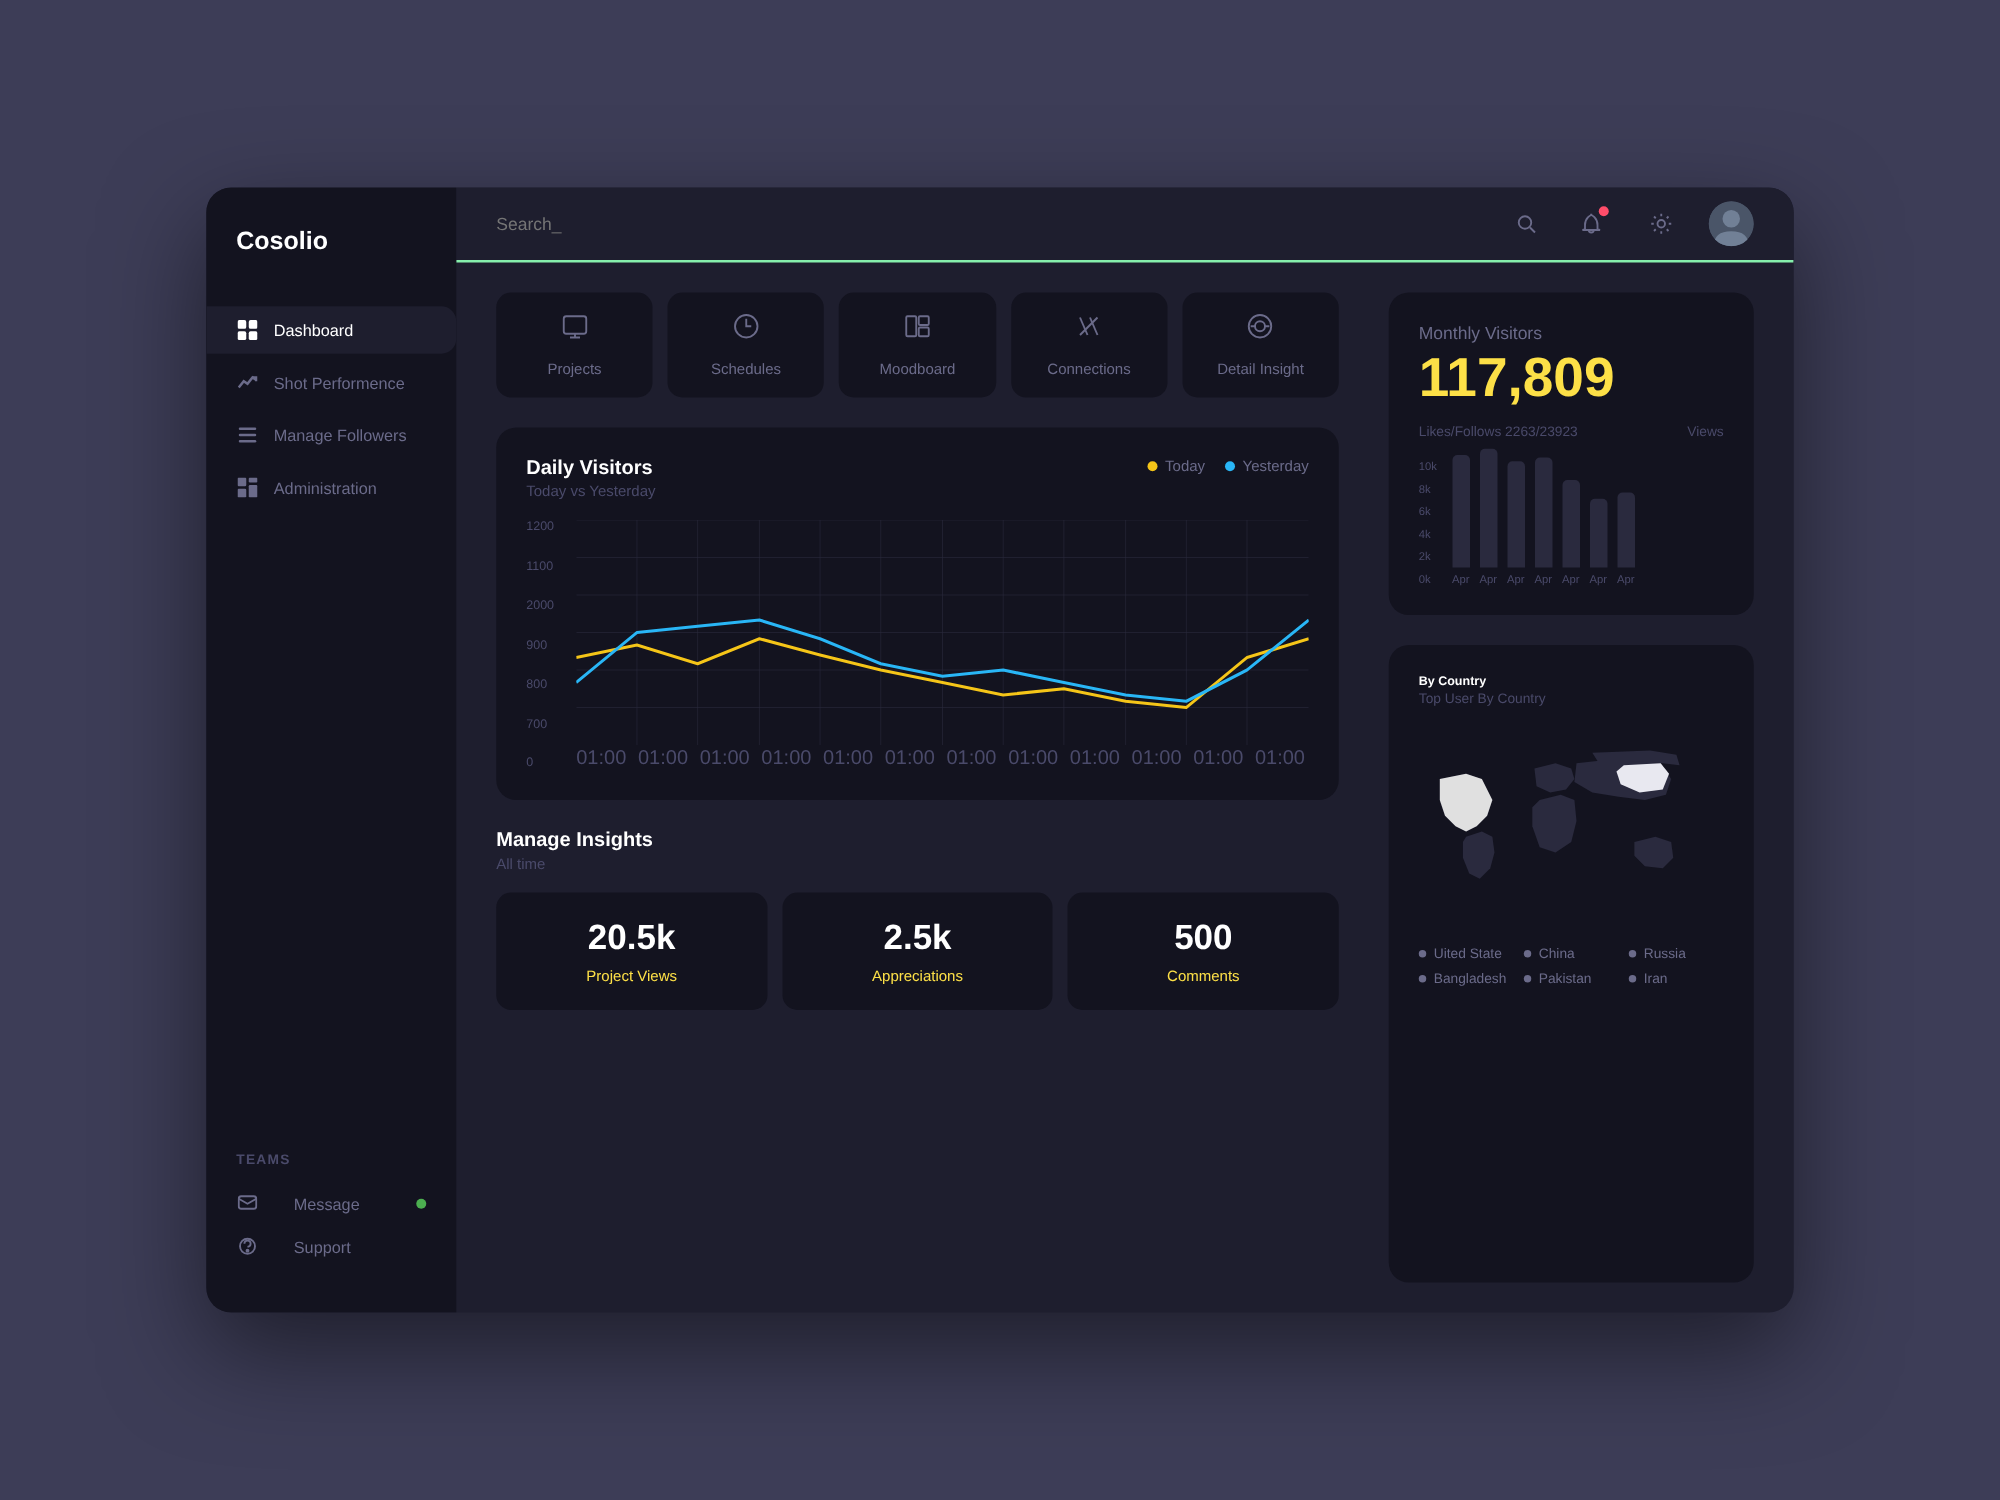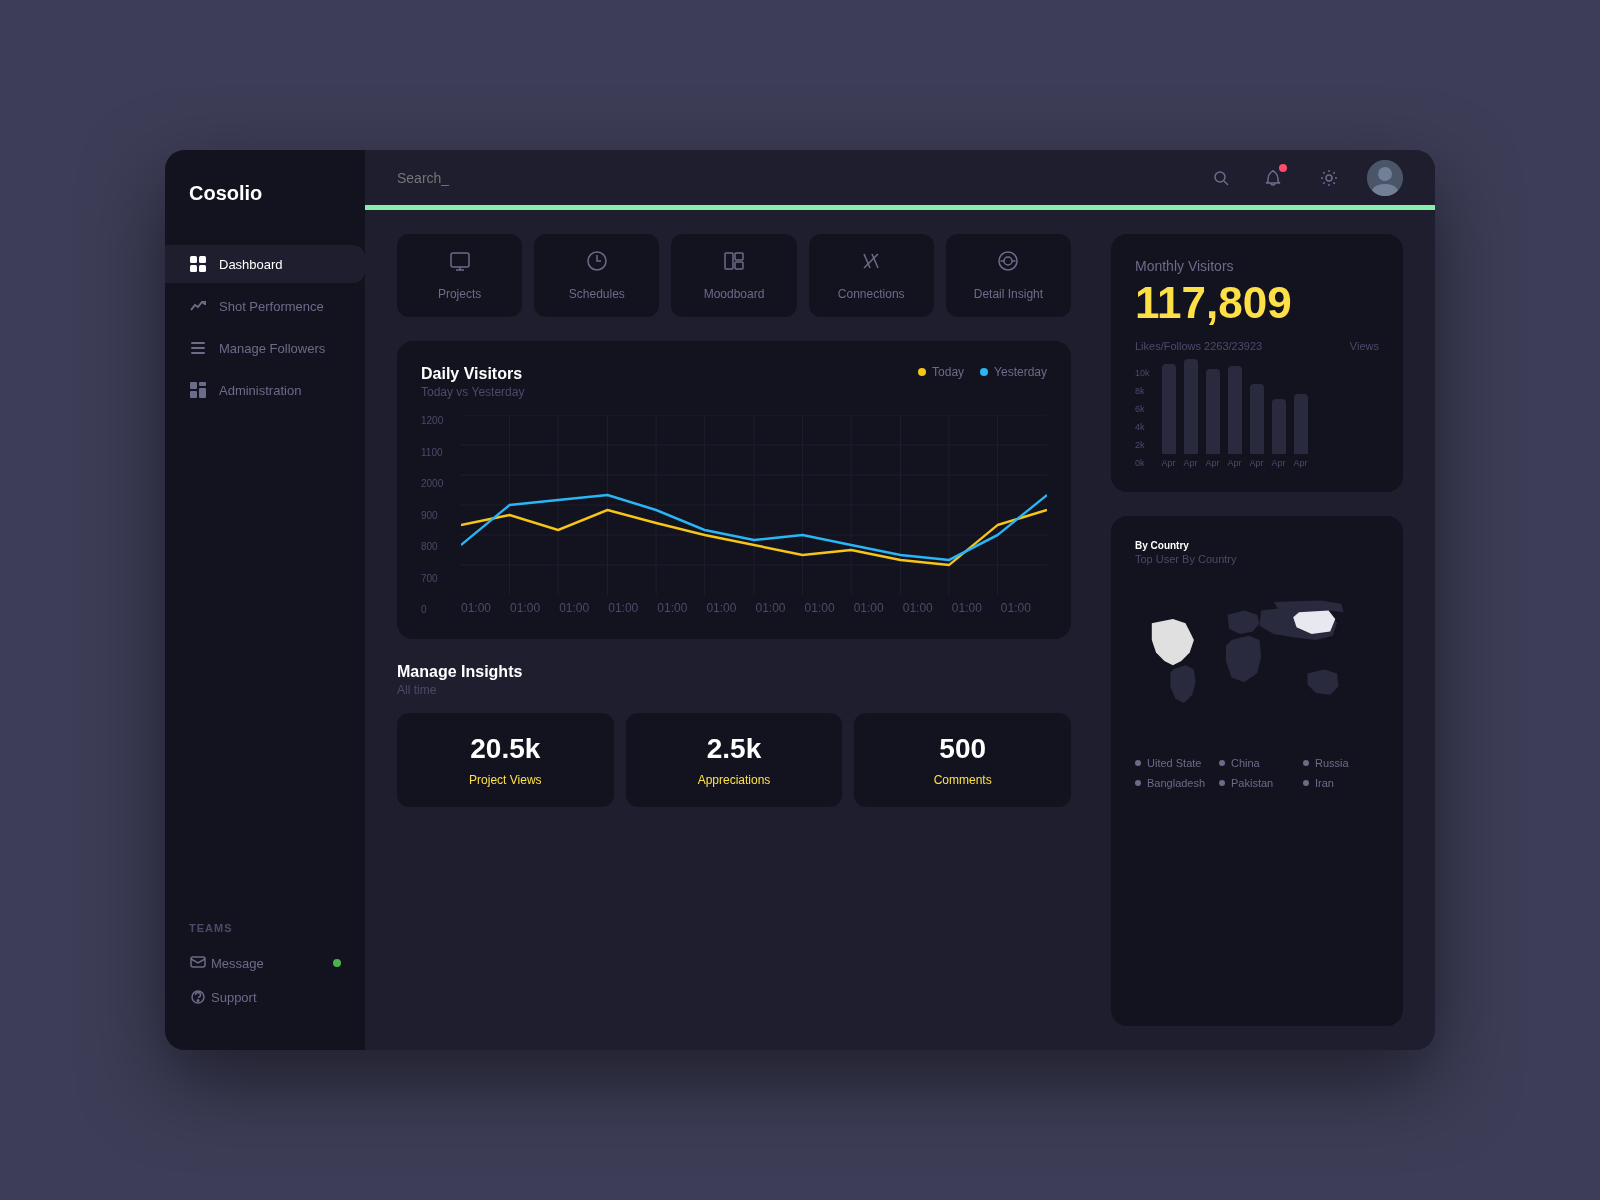--- a/index.html
+++ b/index.html
@@ -106,7 +106,7 @@
     
     .header {
       height: 60px;
-      border-bottom: 5px solid #86efac;
+      border-bottom: 2px solid #86efac;
       display: flex;
       align-items: center;
       padding: 0 32px;

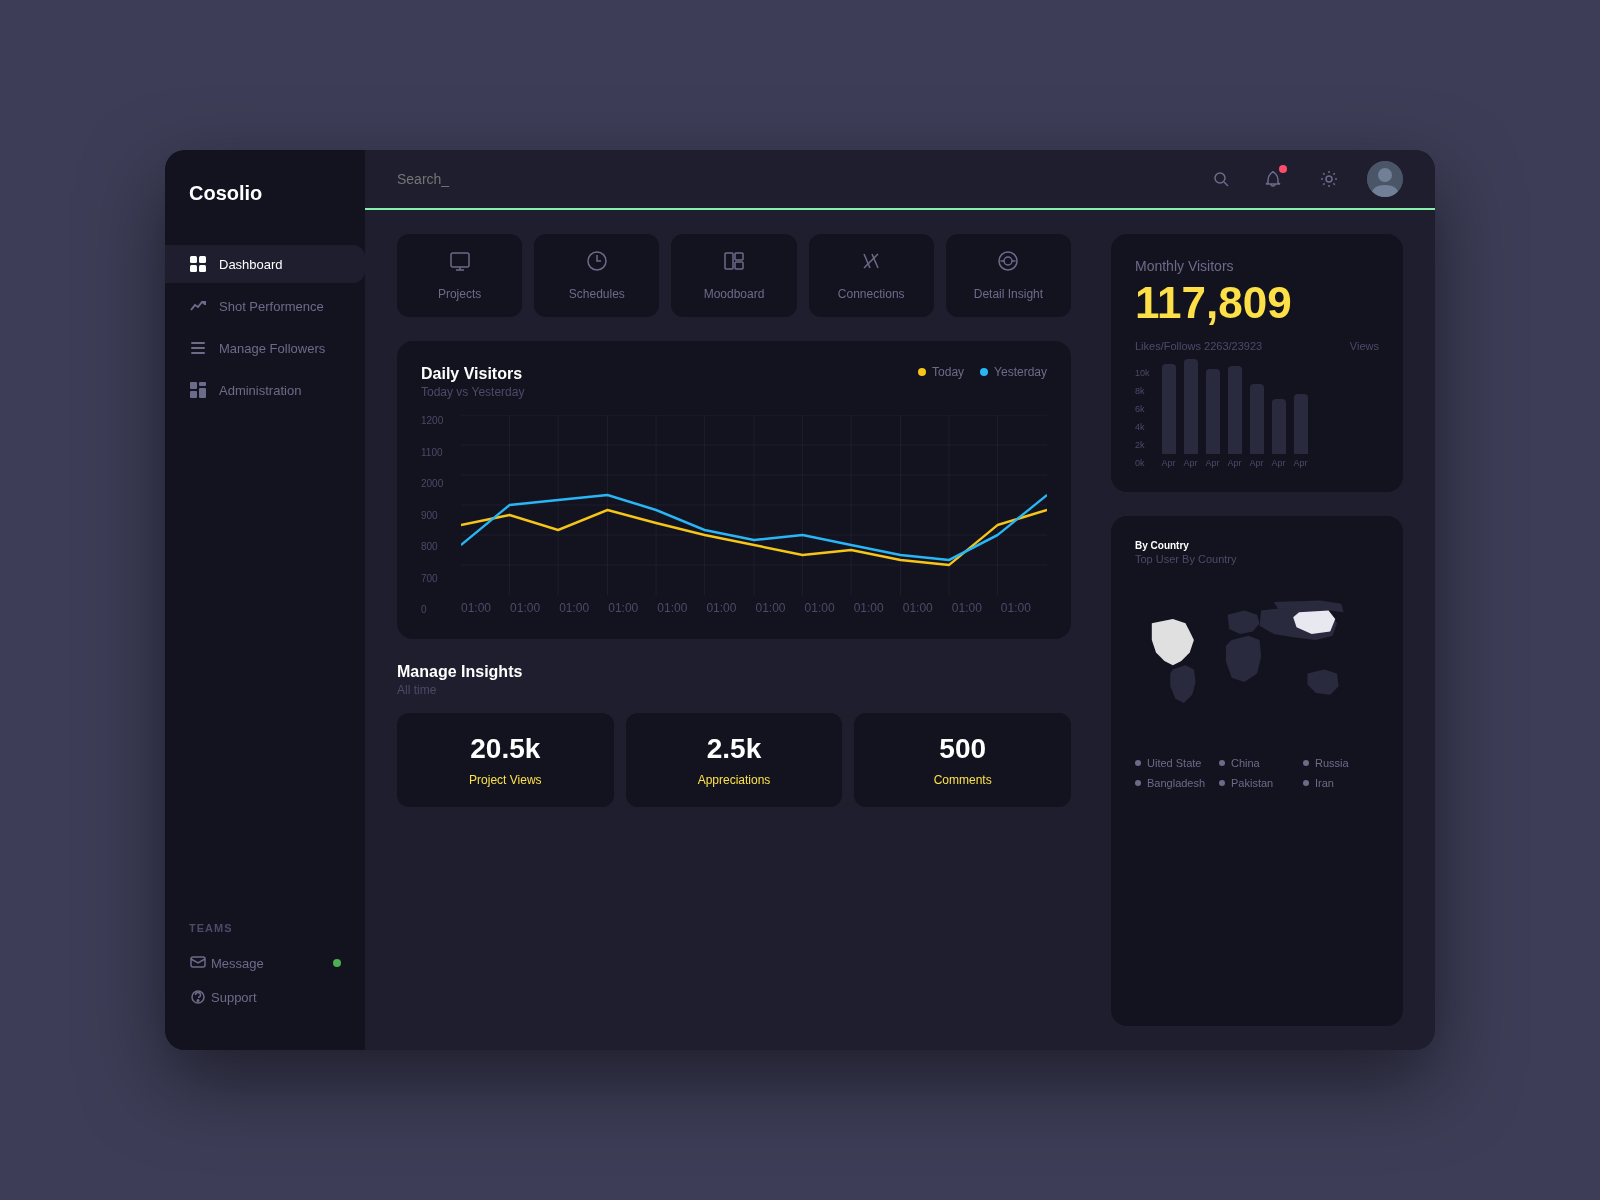--- a/index.html
+++ b/index.html
@@ -278,10 +278,10 @@
       position: absolute;
       bottom: 0;
       left: 40px;
-      right: 16px;
+      right: 3px;
       display: flex;
       justify-content: space-between;
-      font-size: 12px;
+      font-size: 16px;
       color: #4a4a6a;
     }
     

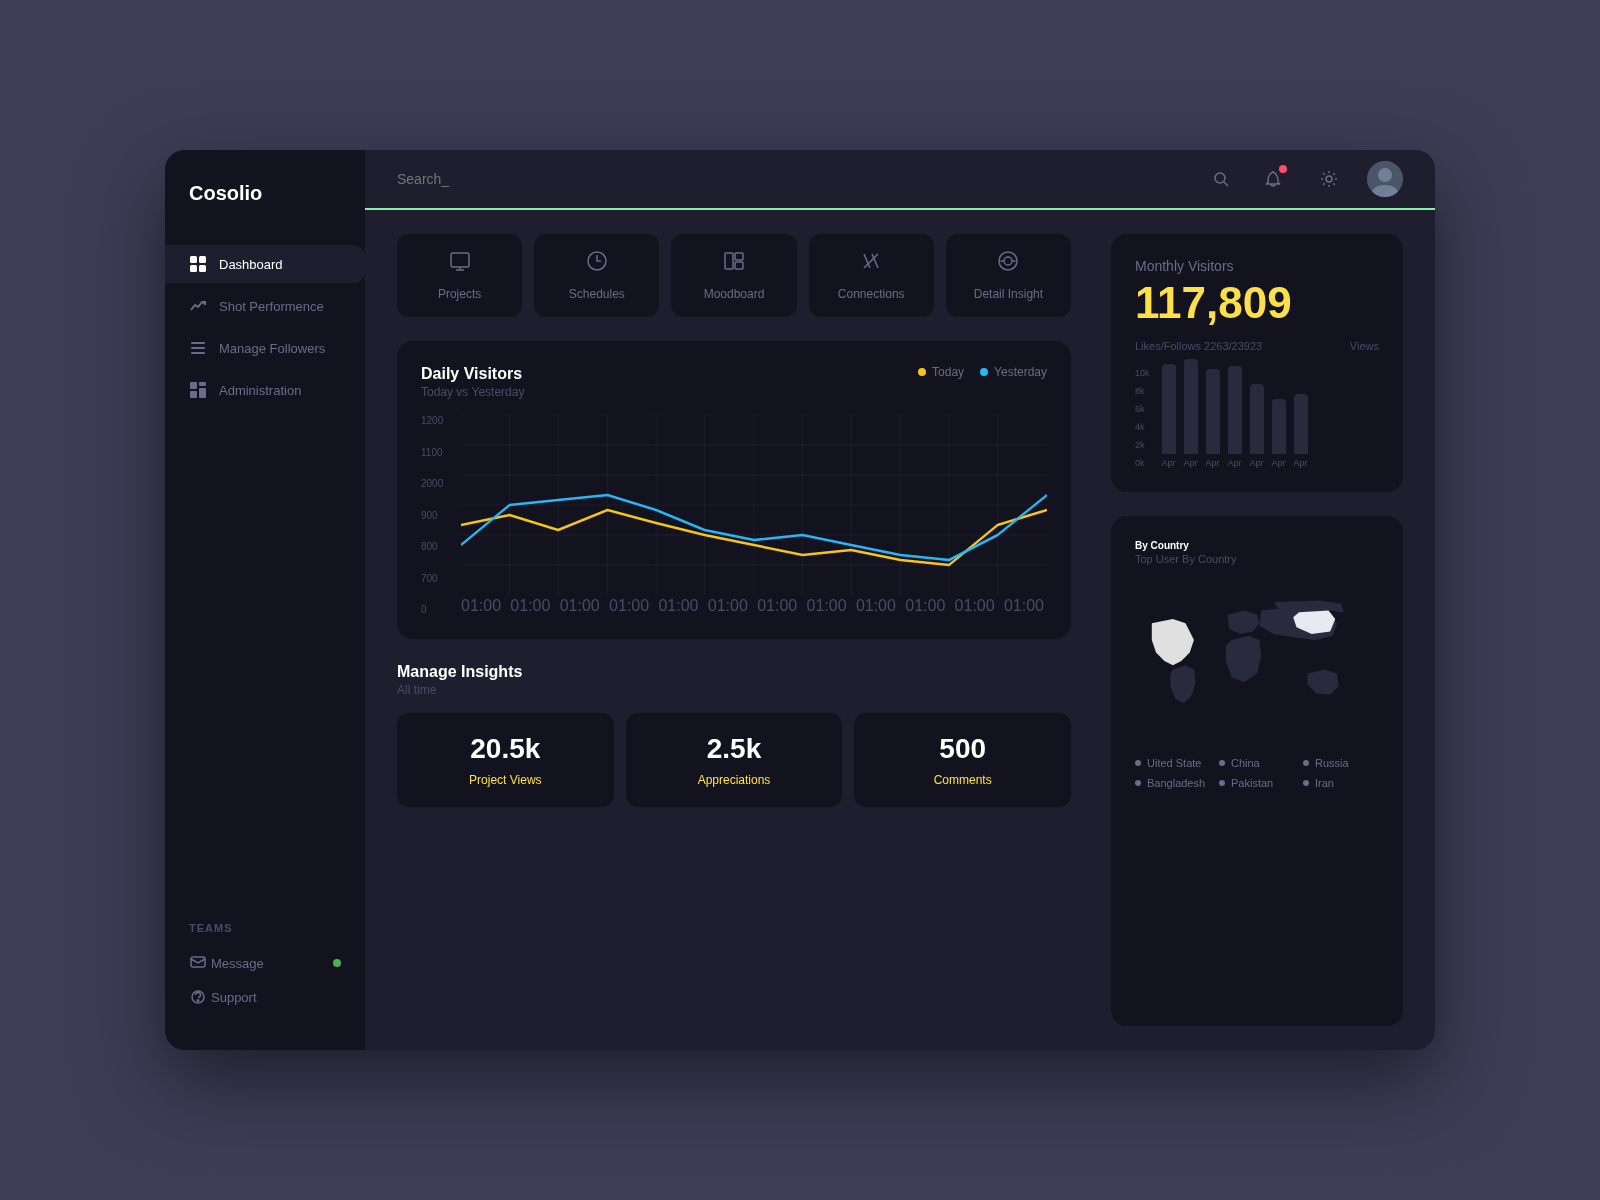--- a/index.html
+++ b/index.html
@@ -81,7 +81,7 @@
     .team-item {
       display: flex;
       align-items: center;
-      gap: 4px;
+      gap: 28px;
       padding: 8px 0;
       color: #6b6b8a;
       font-size: 13px;

